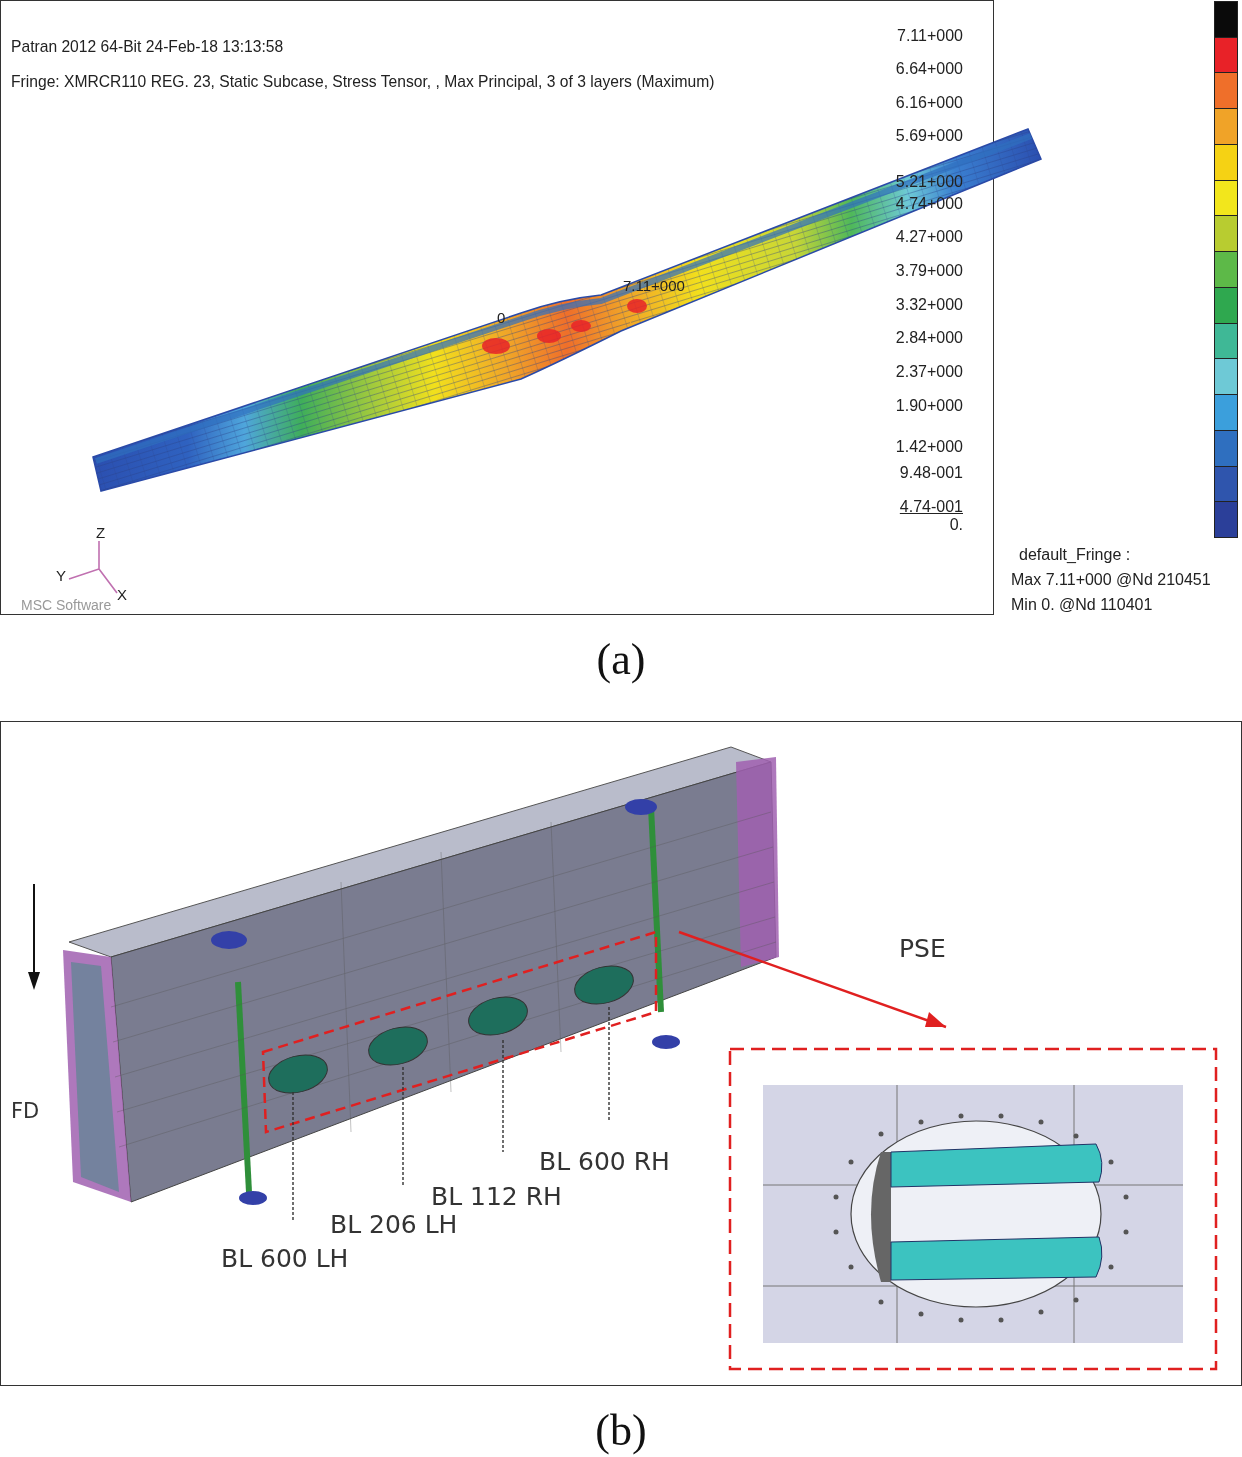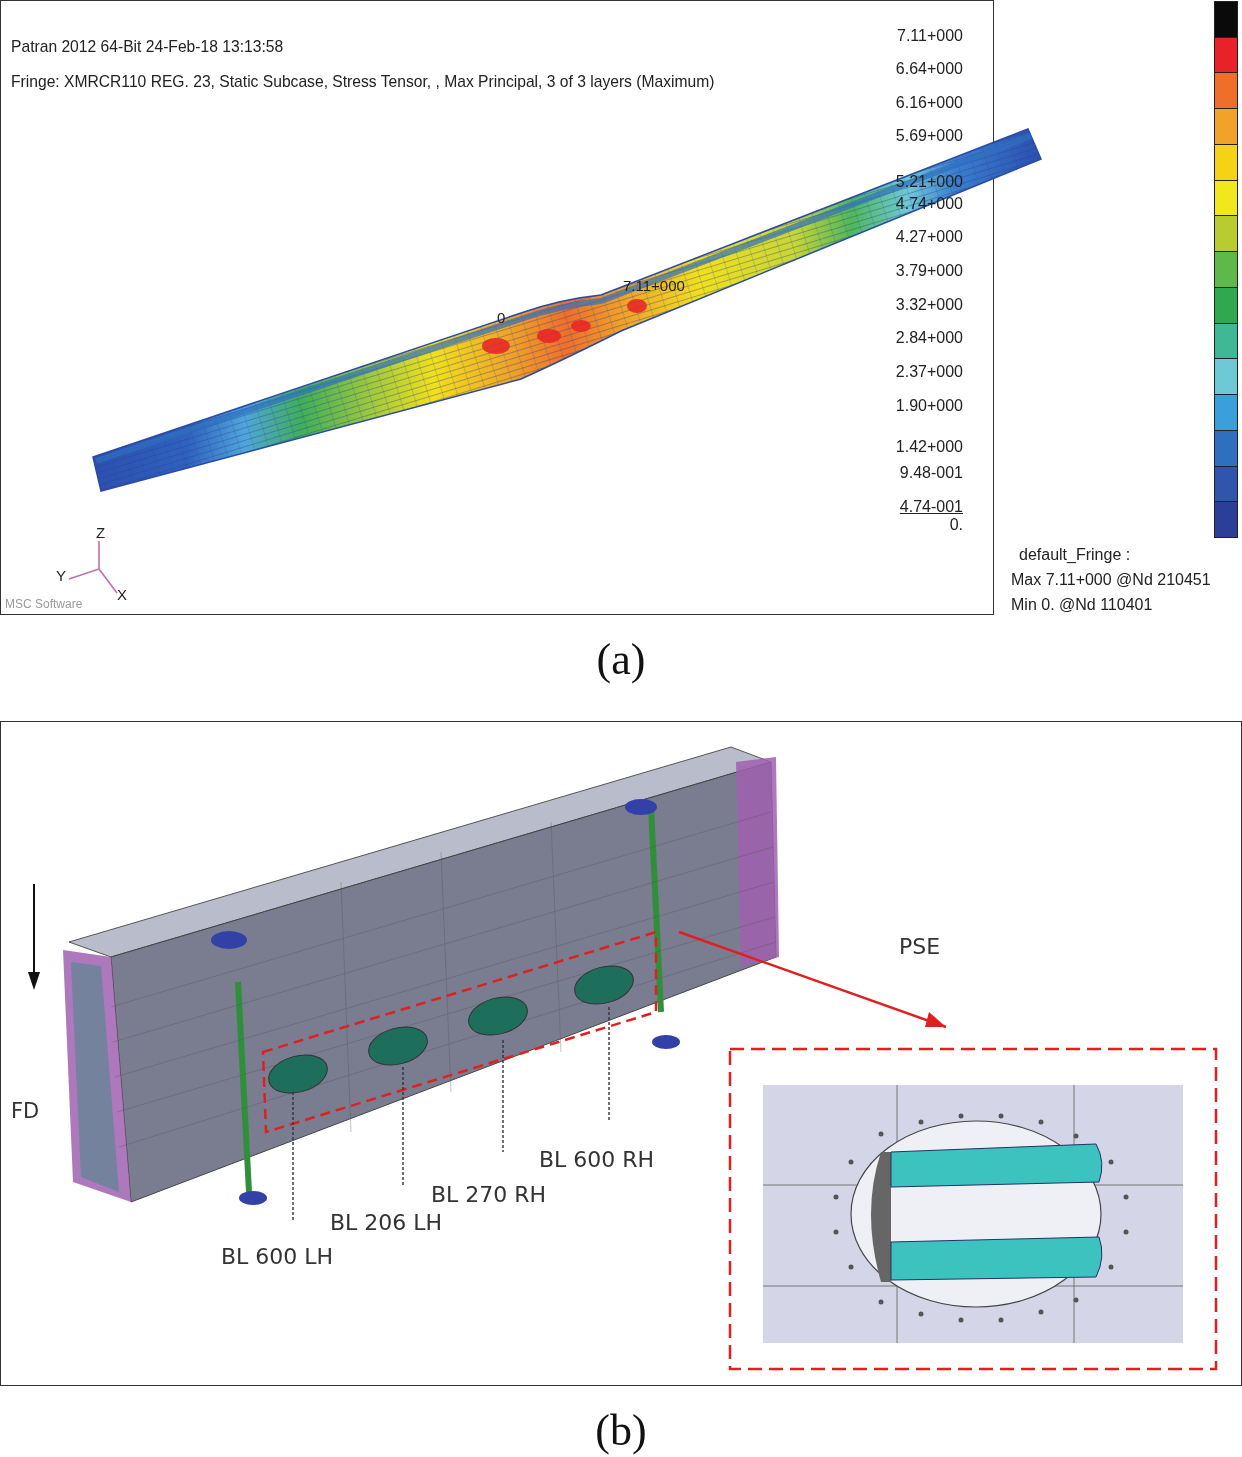--- a/index.html
+++ b/index.html
@@ -102,7 +102,7 @@
   <div class="stat" style="left:95px;top:523px;font-size:15px;">Z</div>
   <div class="stat" style="left:55px;top:566px;font-size:15px;">Y</div>
   <div class="stat" style="left:116px;top:585px;font-size:15px;">X</div>
-  <div class="stat" style="left:4px;top:596px;font-size:12px;color:#999;">MSC Software</div>
+  <div class="stat" style="left:20px;top:596px;font-size:14px;color:#999;">MSC Software</div>
 </div>
 <div class="caption" style="top:634px;">(a)</div>
 

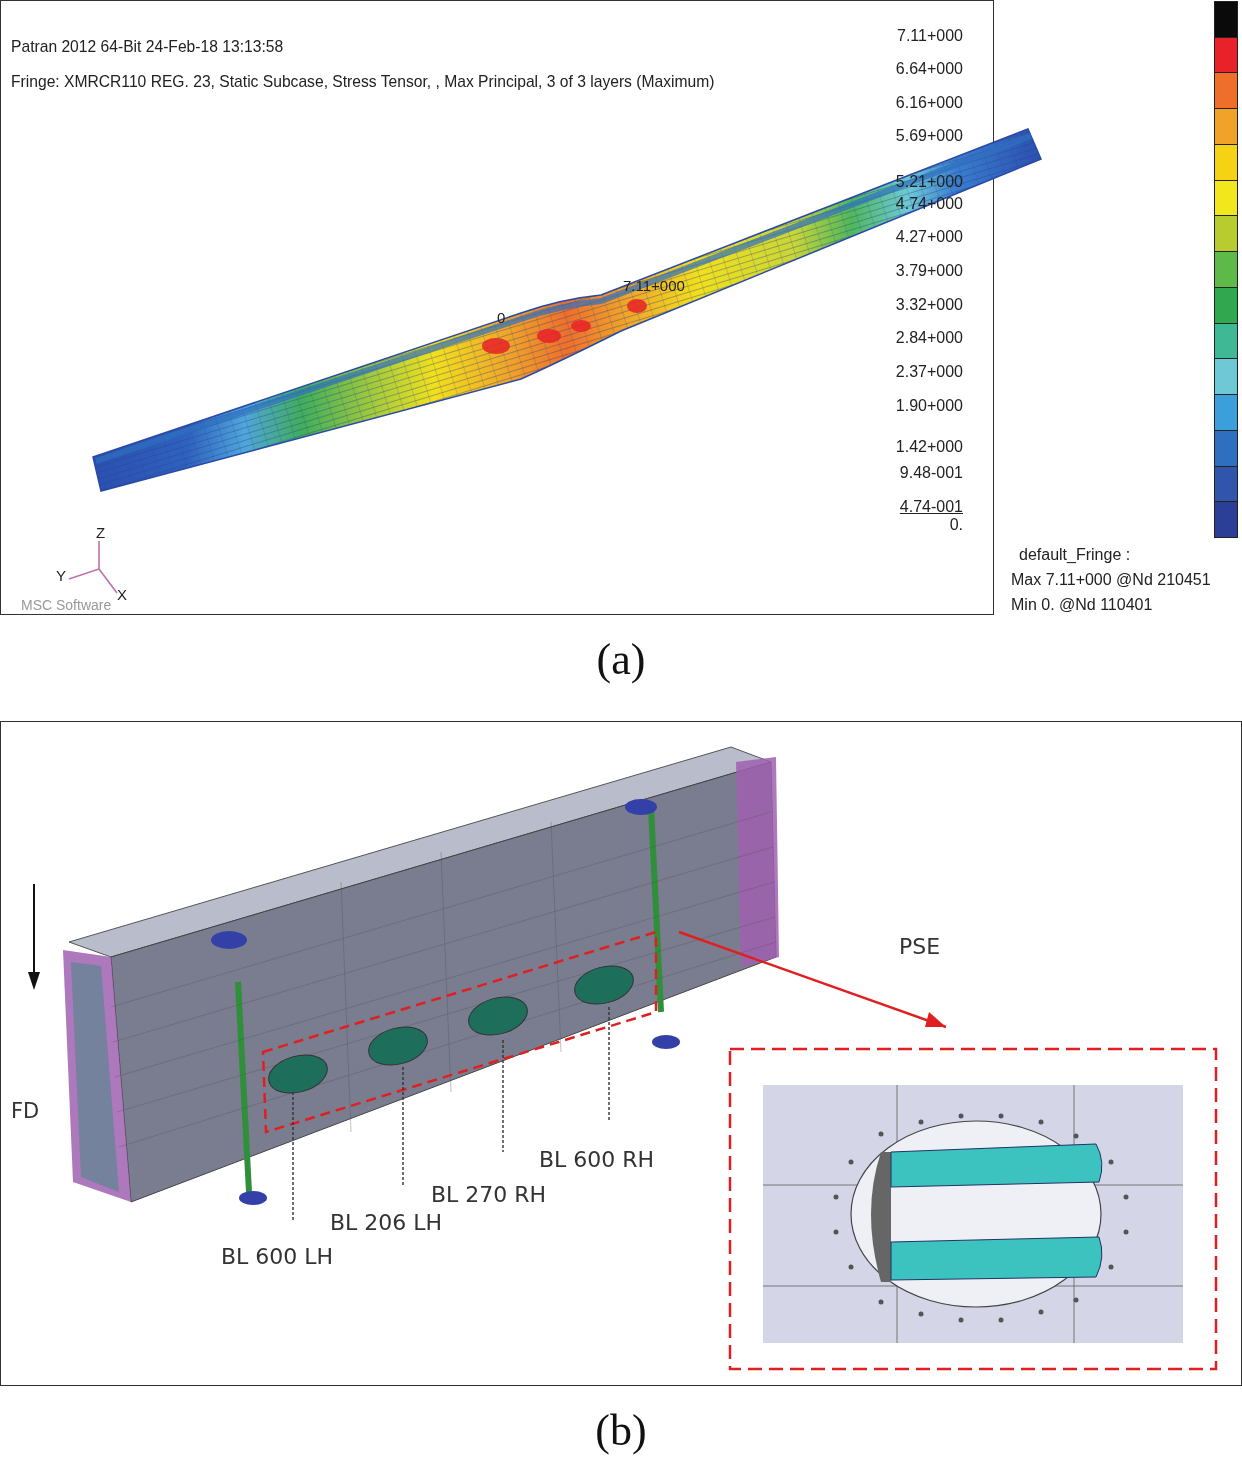--- a/index.html
+++ b/index.html
@@ -14,7 +14,7 @@
   .legend-bar div:last-child { border-bottom:none; }
   .legend-lbl { position:absolute; right:30px; font-size:16px; color:#222; text-align:right; white-space:nowrap; }
   .stat { position:absolute; font-size:16px; color:#222; white-space:nowrap; }
-  .lbl-bl { position:absolute; font-family:"DejaVu Sans", sans-serif; font-size:22px; color:#333; white-space:nowrap; }
+  .lbl-bl { position:absolute; font-family:"DejaVu Sans", sans-serif; font-size:25px; color:#333; white-space:nowrap; }
 </style>
 </head>
 <body>

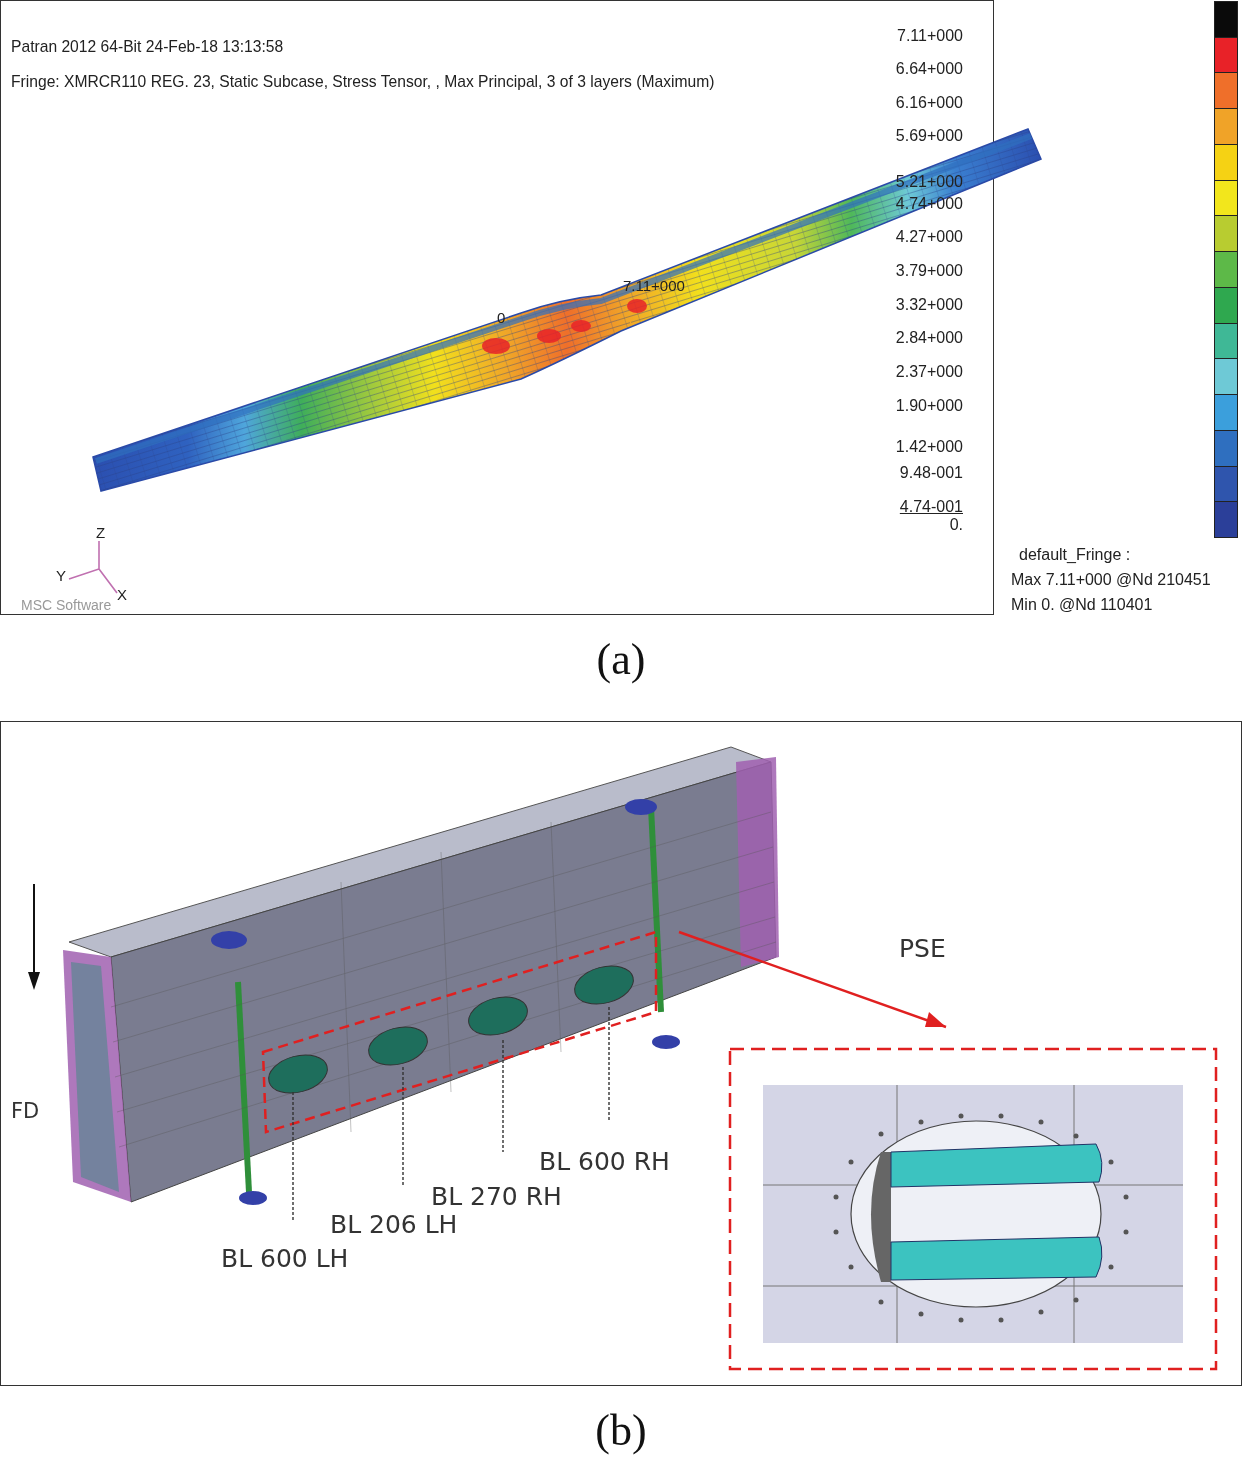--- a/index.html
+++ b/index.html
@@ -200,7 +200,7 @@
   <div class="lbl-bl" style="left:898px;top:212px;">PSE</div>
   <div class="lbl-bl" style="left:220px;top:522px;">BL 600 LH</div>
   <div class="lbl-bl" style="left:329px;top:488px;">BL 206 LH</div>
-  <div class="lbl-bl" style="left:430px;top:460px;">BL 270 RH</div>
+  <div class="lbl-bl" style="left:430px;top:460px;">BL 112 RH</div>
   <div class="lbl-bl" style="left:538px;top:425px;">BL 600 RH</div>
 </div>
 <div class="caption" style="top:1405px;">(b)</div>

